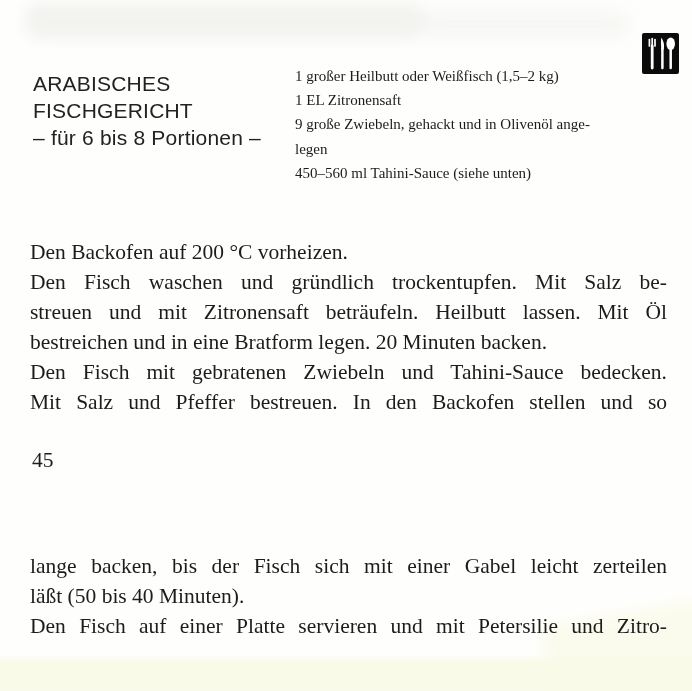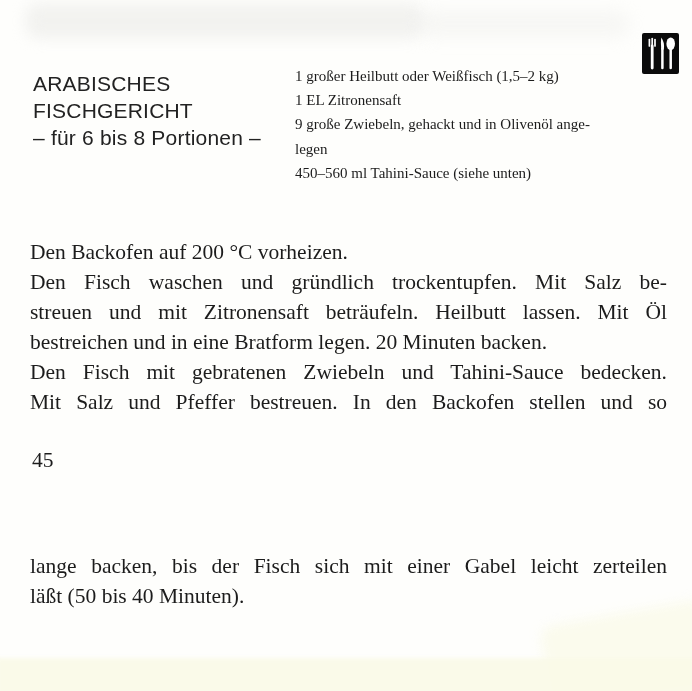--- a/index.html
+++ b/index.html
@@ -95,6 +95,7 @@
 <div class="abs bodyblock b2">
   <div class="line j">lange backen, bis der Fisch sich mit einer Gabel leicht zerteilen</div>
   <div class="line">läßt (50 bis 40 Minuten).</div>
+  <div class="line j">Den Fisch auf einer Platte servieren und mit Petersilie und Zitro-</div>
 </div>
 
 </body></html>

